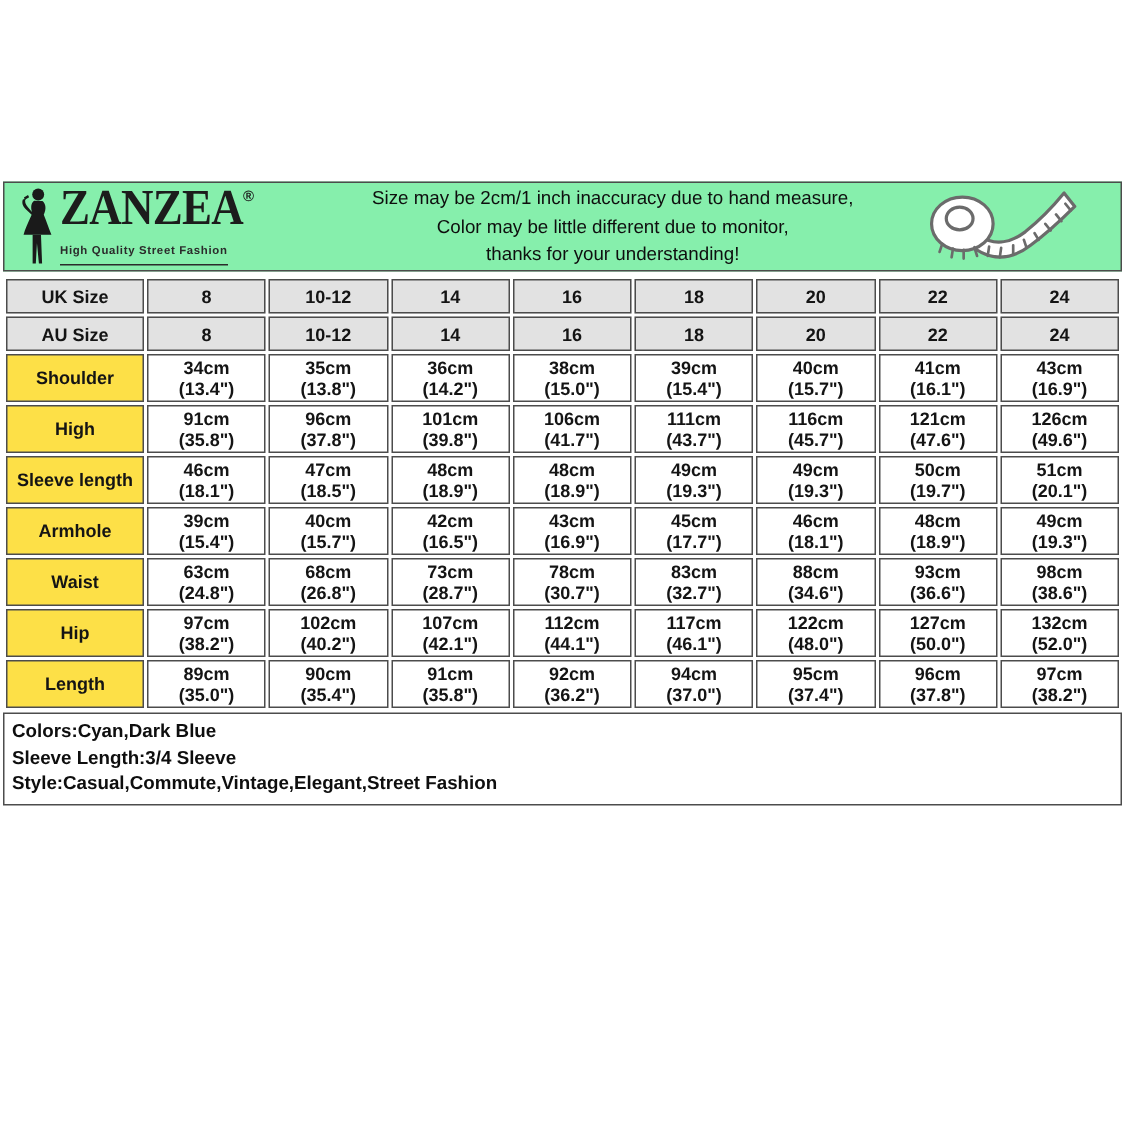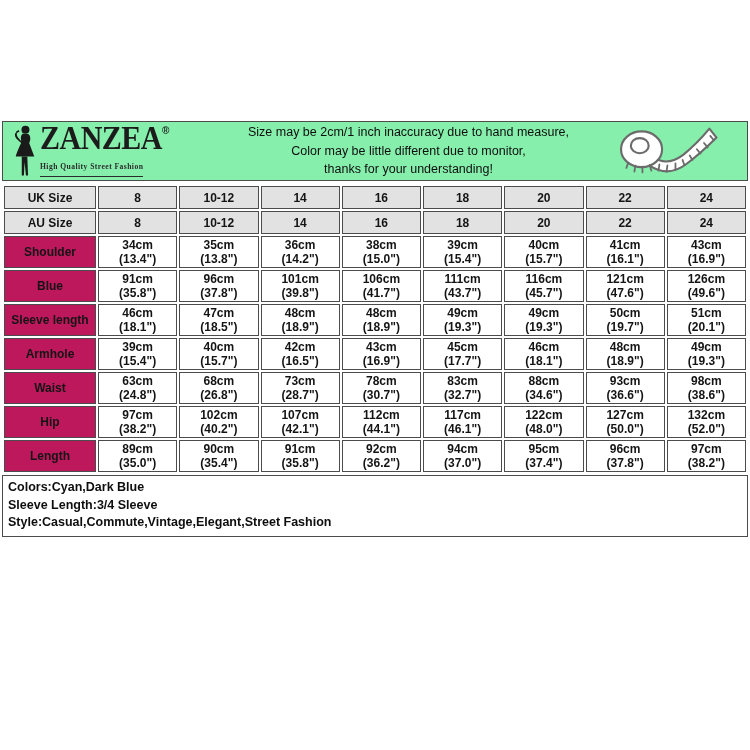--- a/index.html
+++ b/index.html
@@ -65,7 +65,6 @@
     padding-bottom: 5px;
     margin-top: 1px;
     white-space: nowrap;
-    font-family: Liberation Serif, serif;
   }
   .notice {
     flex: 1;

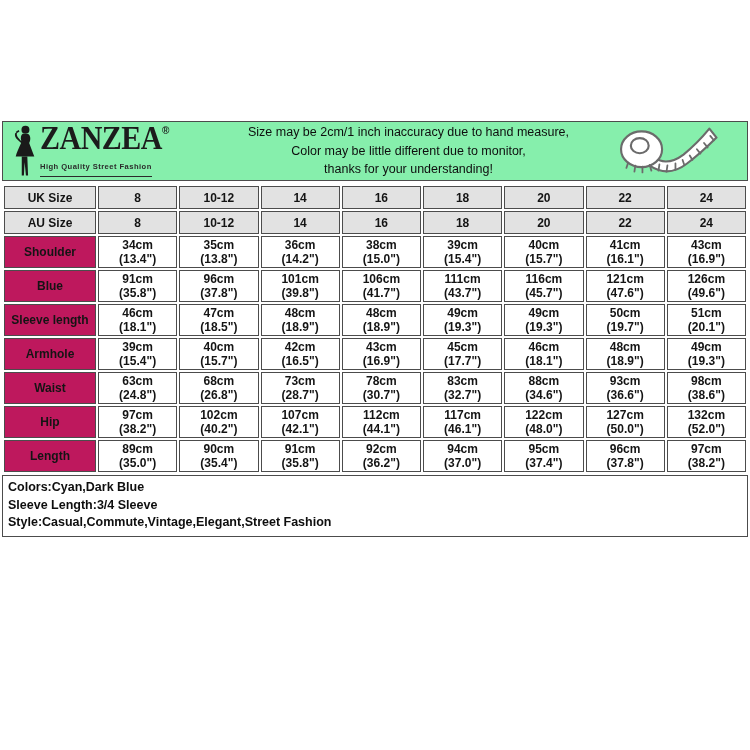--- a/index.html
+++ b/index.html
@@ -97,7 +97,7 @@
   tr.size-row td { background: #e2e2e2; height: 21px; }
   tr.size-row.first td { height: 26px; }
   tr.measure-row td { background: #ffffff; height: 30px; }
-  tr.measure-row td.label { background: #be185d; }
+  tr.measure-row td.label { background: #fde047; }
   .l1, .l2, .cm, .inch { display: block; line-height: 14.5px; }
 
   

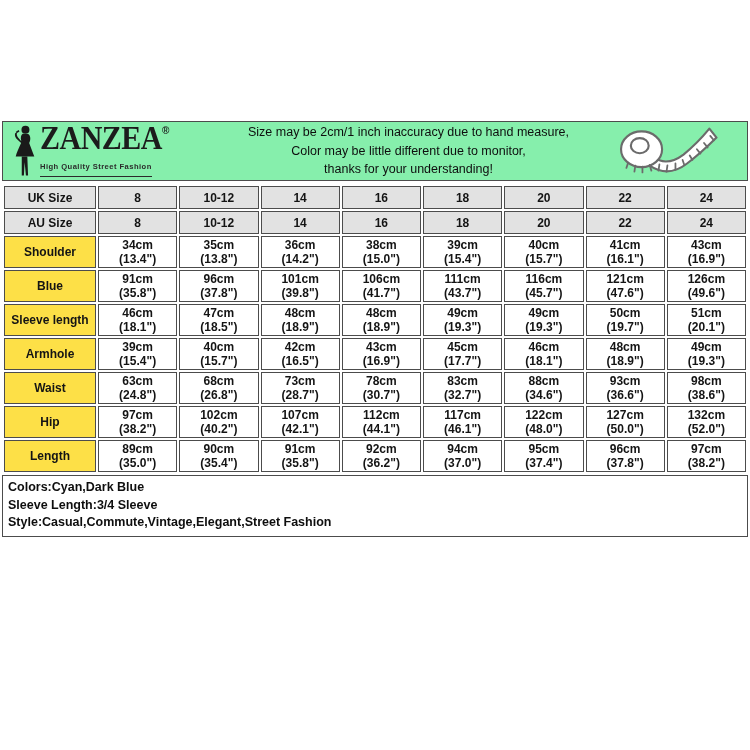--- a/index.html
+++ b/index.html
@@ -224,7 +224,7 @@
           </td>
         </tr>
         <tr class="measure-row">
-          <td class="label">Blue</td>
+          <td class="label">High</td>
           <td>
             <span class="cm">91cm</span>
             <span class="inch">(35.8")</span>

